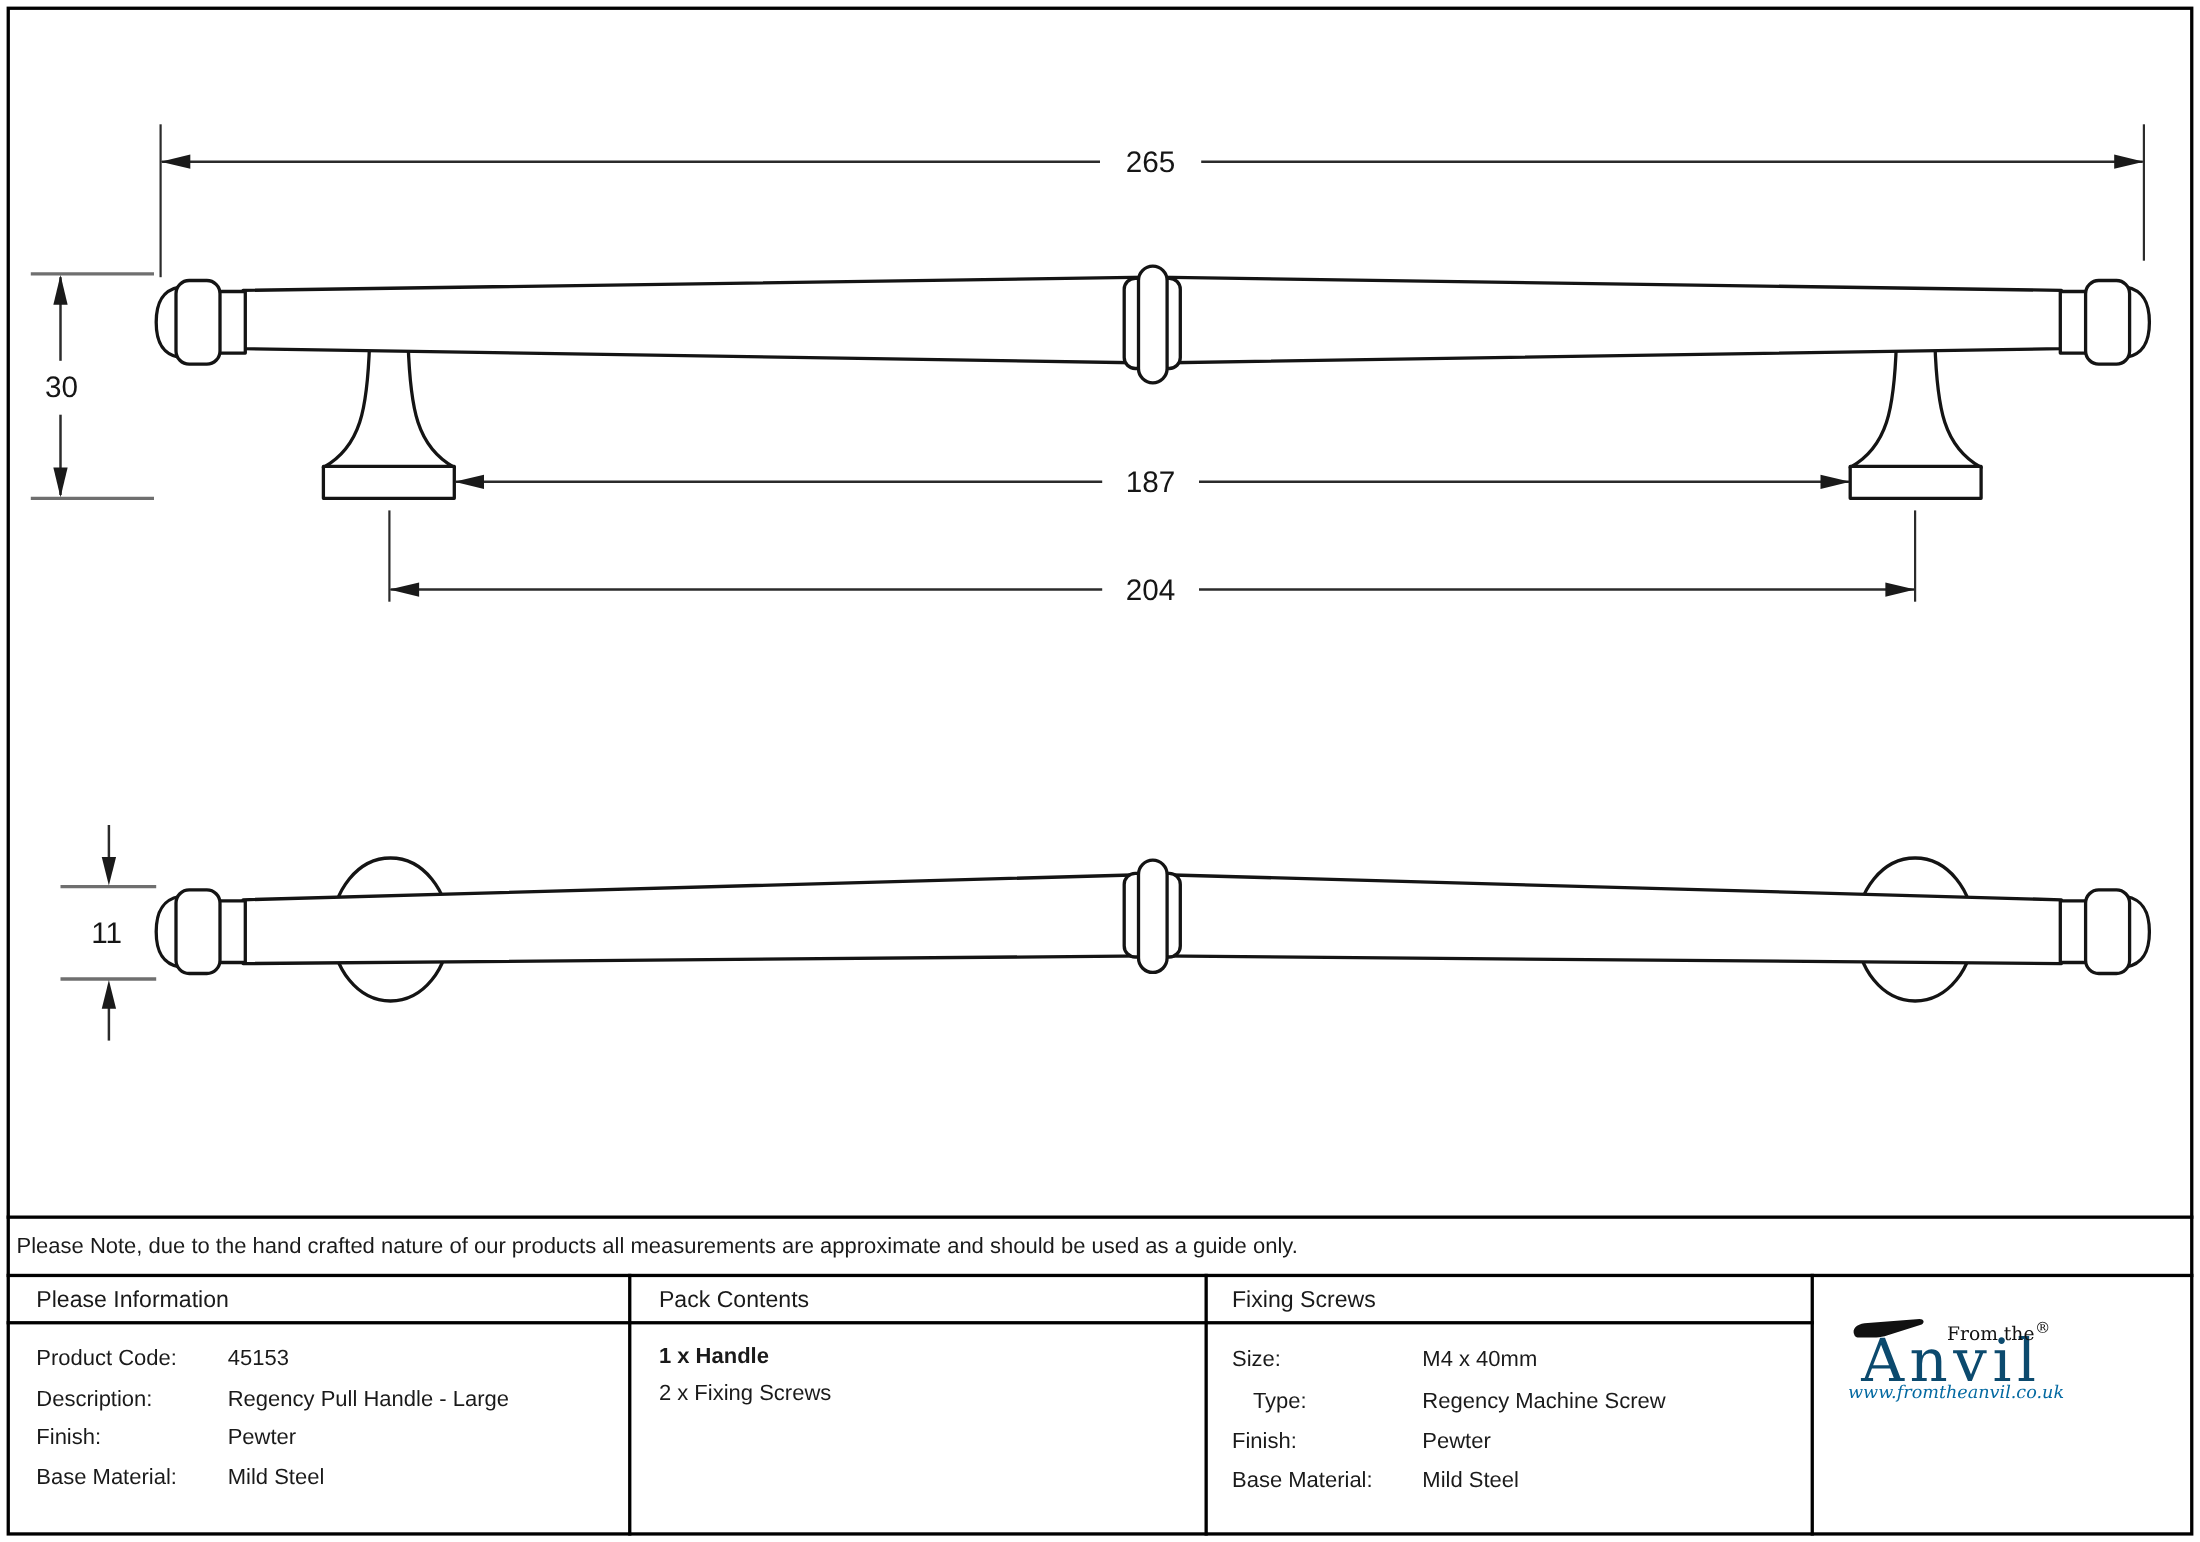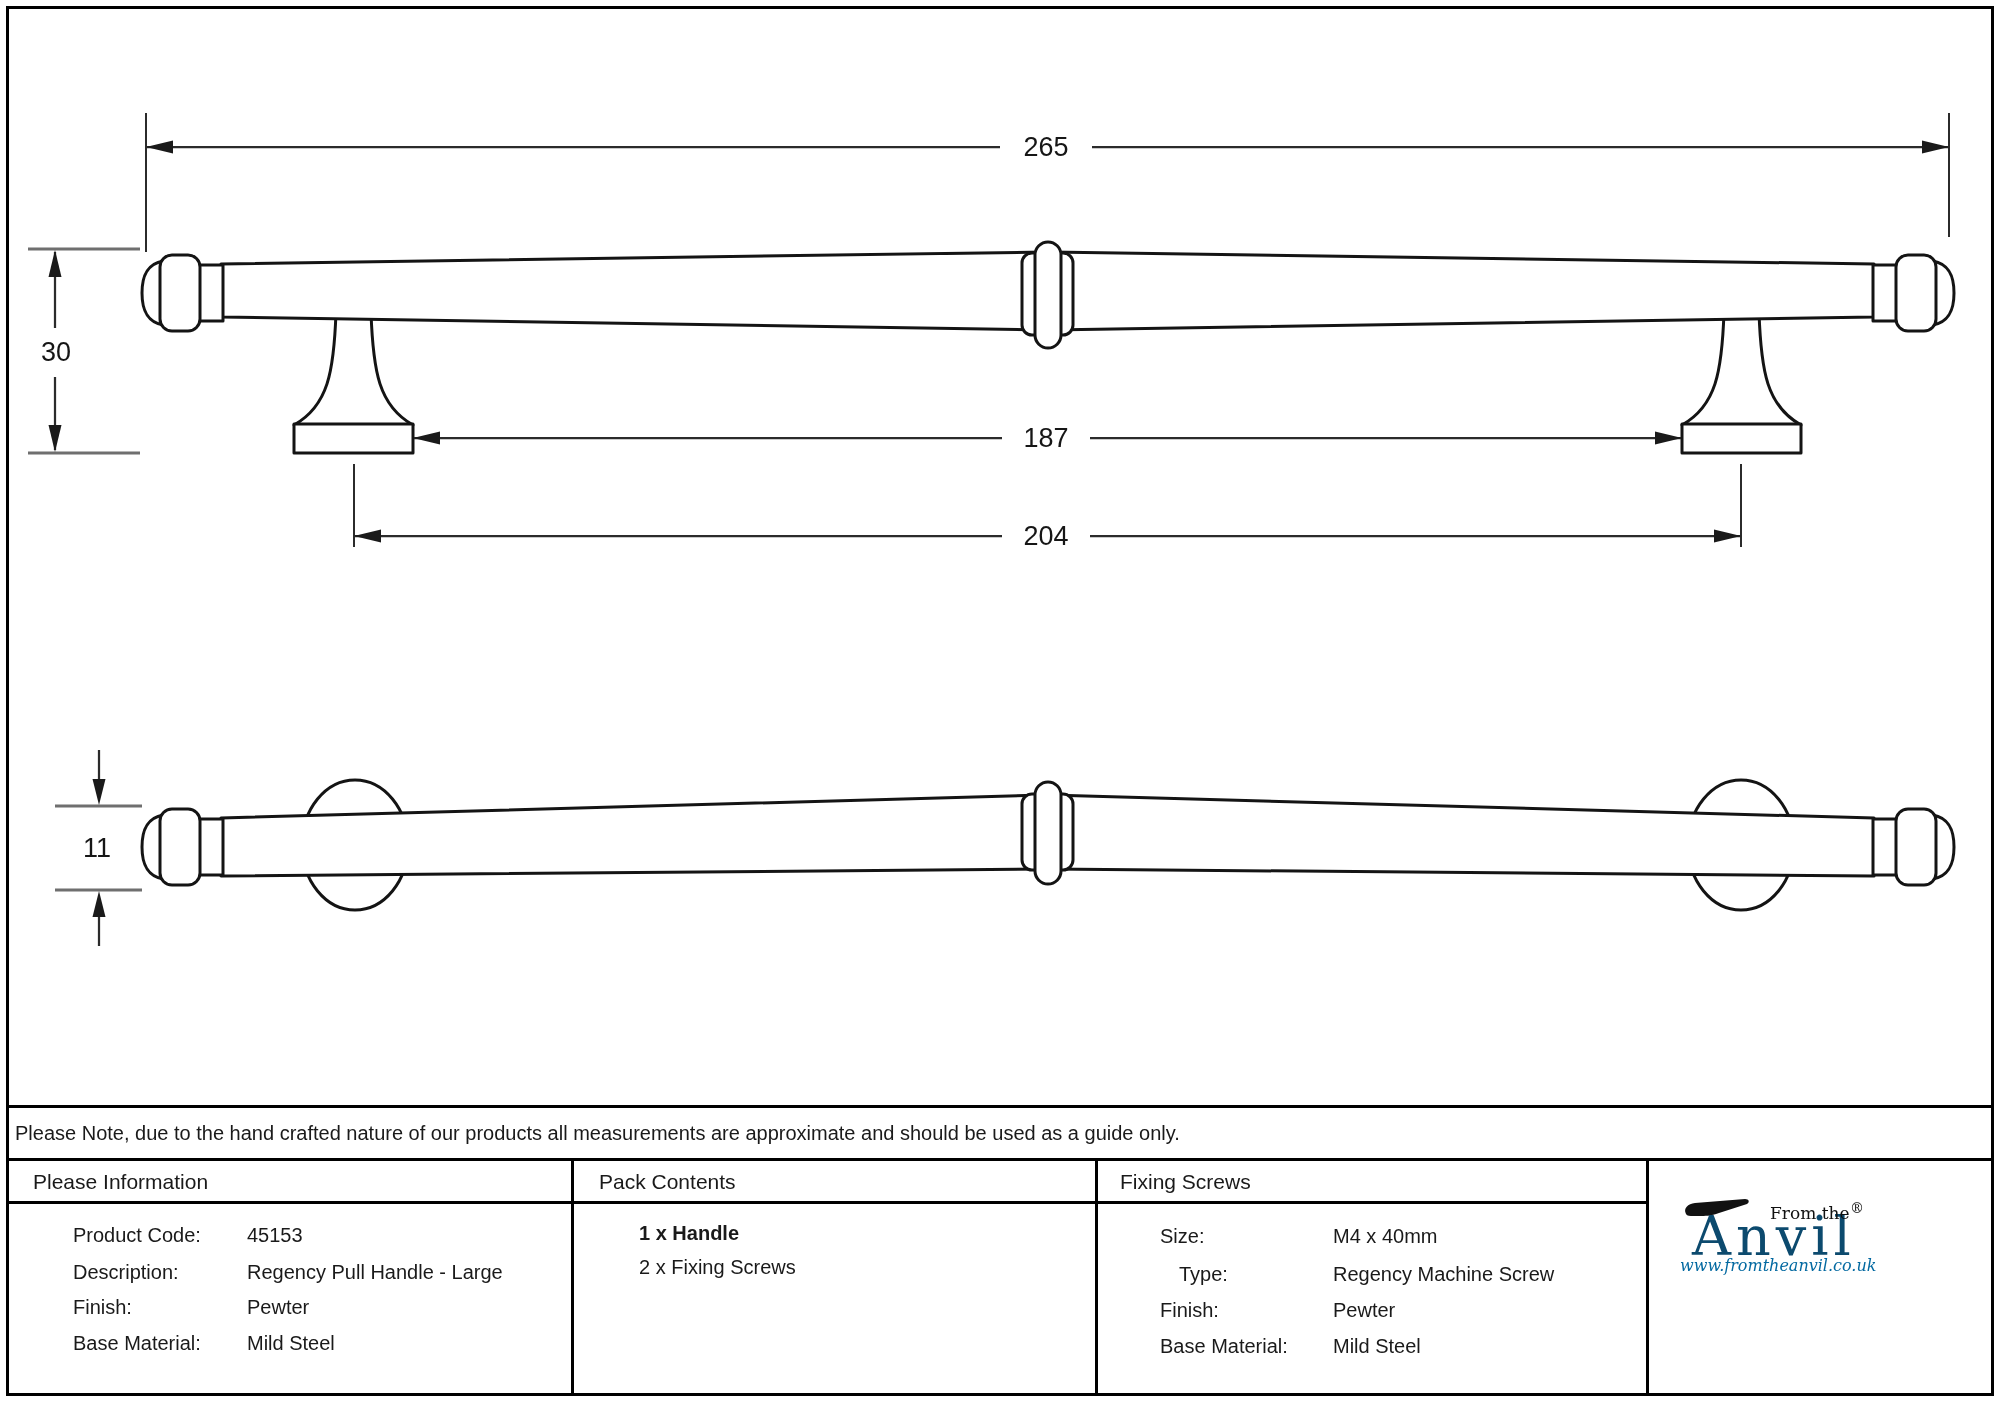--- a/index.html
+++ b/index.html
@@ -10,7 +10,7 @@
   .vline{background:#000;width:3px;}
   .note-text{left:15px;top:1121px;font-size:20px;line-height:24px;white-space:nowrap;text-align:right;}
   .th{font-size:21px;line-height:24px;white-space:nowrap;}
-  .cell{font-size:20px;line-height:24px;white-space:nowrap;margin-left:40px;}
+  .cell{font-size:20px;line-height:24px;white-space:nowrap;}
   svg text{font-family:"Liberation Sans",sans-serif;font-size:27px;fill:#161616;}
   .shape{fill:#ffffff;stroke:#141414;stroke-width:3;stroke-linejoin:round;}
   .dimline{stroke:#2b2b2b;stroke-width:2.25;}

